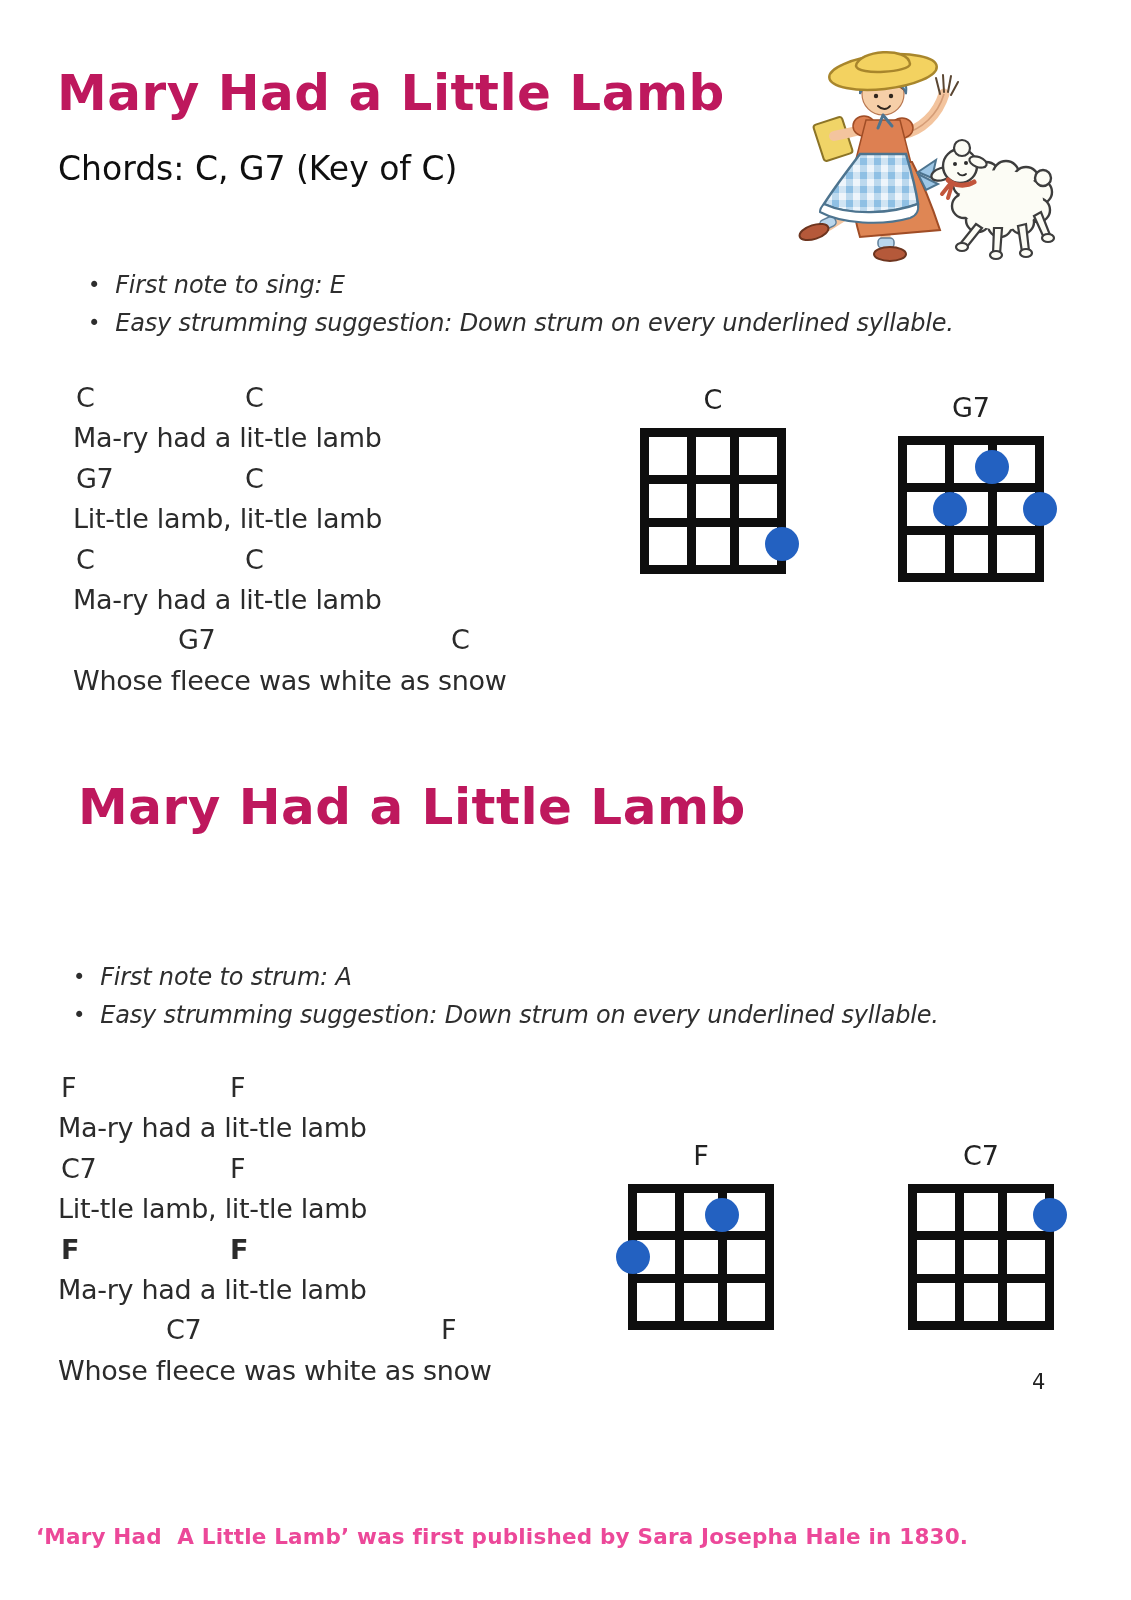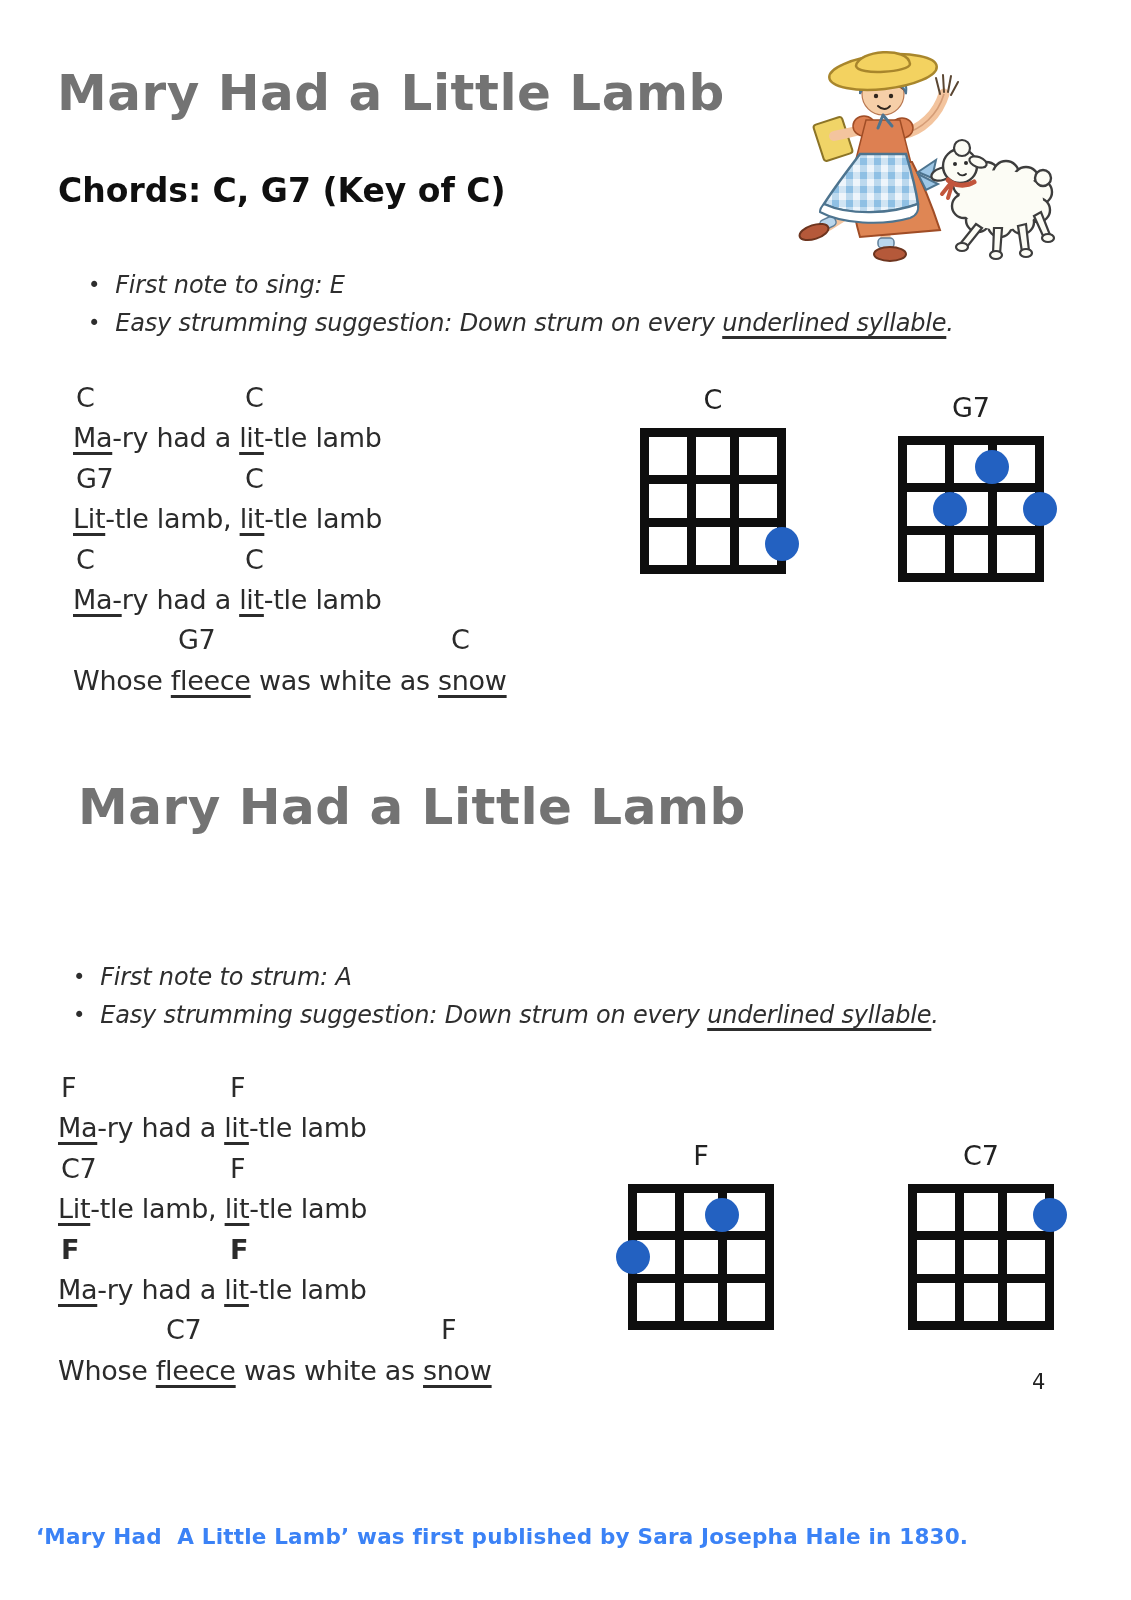--- a/index.html
+++ b/index.html
@@ -6,7 +6,7 @@
   .page{position:relative;width:1131px;height:1600px;background:#ffffff;
         font-family:"DejaVu Sans","Liberation Sans",sans-serif;overflow:hidden;color:#1c1c1c;}
 
-  .song-title{position:absolute;font-size:50px;font-weight:800;letter-spacing:.5px;color:#737373;line-height:1;text-align:center;}
+  .song-title{position:absolute;font-size:50px;font-weight:800;letter-spacing:.5px;color:#be185d;line-height:1;text-align:center;}
   #title-0{left:57px;top:68px;}
   #title-1{left:78px;top:782px;}
 

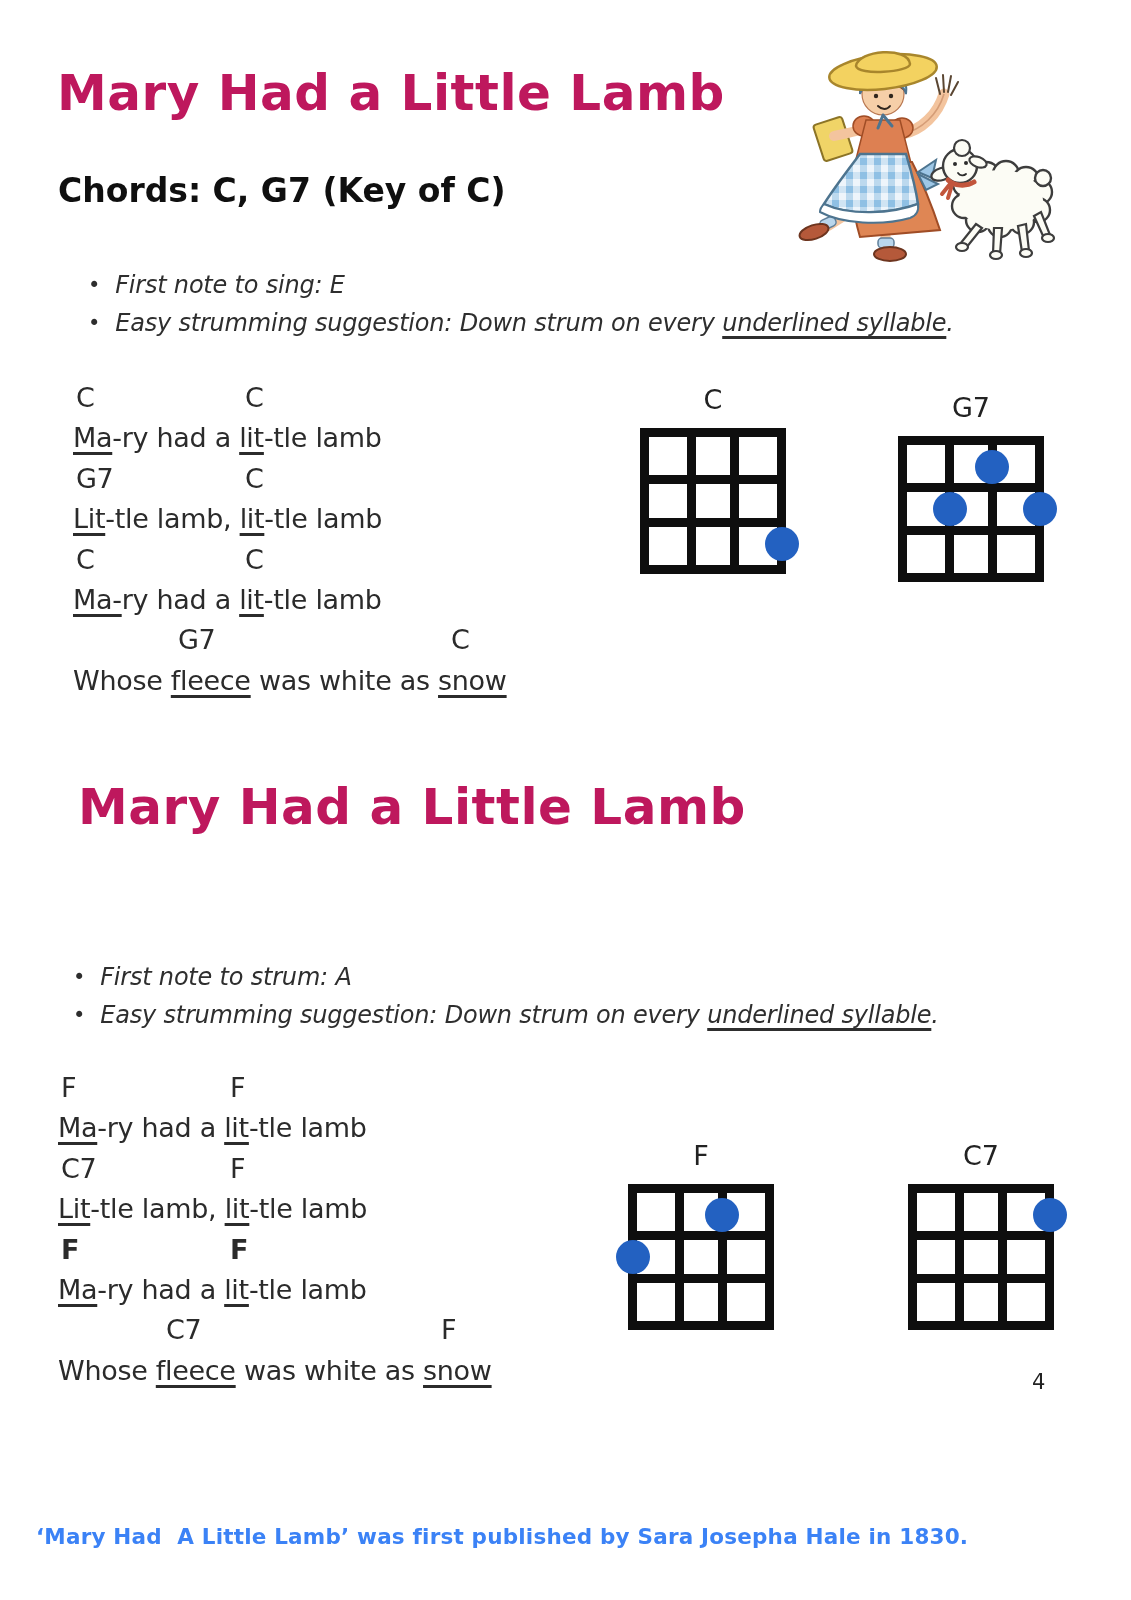--- a/index.html
+++ b/index.html
@@ -10,7 +10,7 @@
   #title-0{left:57px;top:68px;}
   #title-1{left:78px;top:782px;}
 
-  .song-subtitle{position:absolute;font-size:33px;font-weight:700;color:#0f0f0f;line-height:1;margin-top:22px;}
+  .song-subtitle{position:absolute;font-size:33px;font-weight:400;color:#0f0f0f;line-height:1;}
   #subtitle-0{left:58px;top:152px;}
   #subtitle-1{left:79px;top:866px;}
 

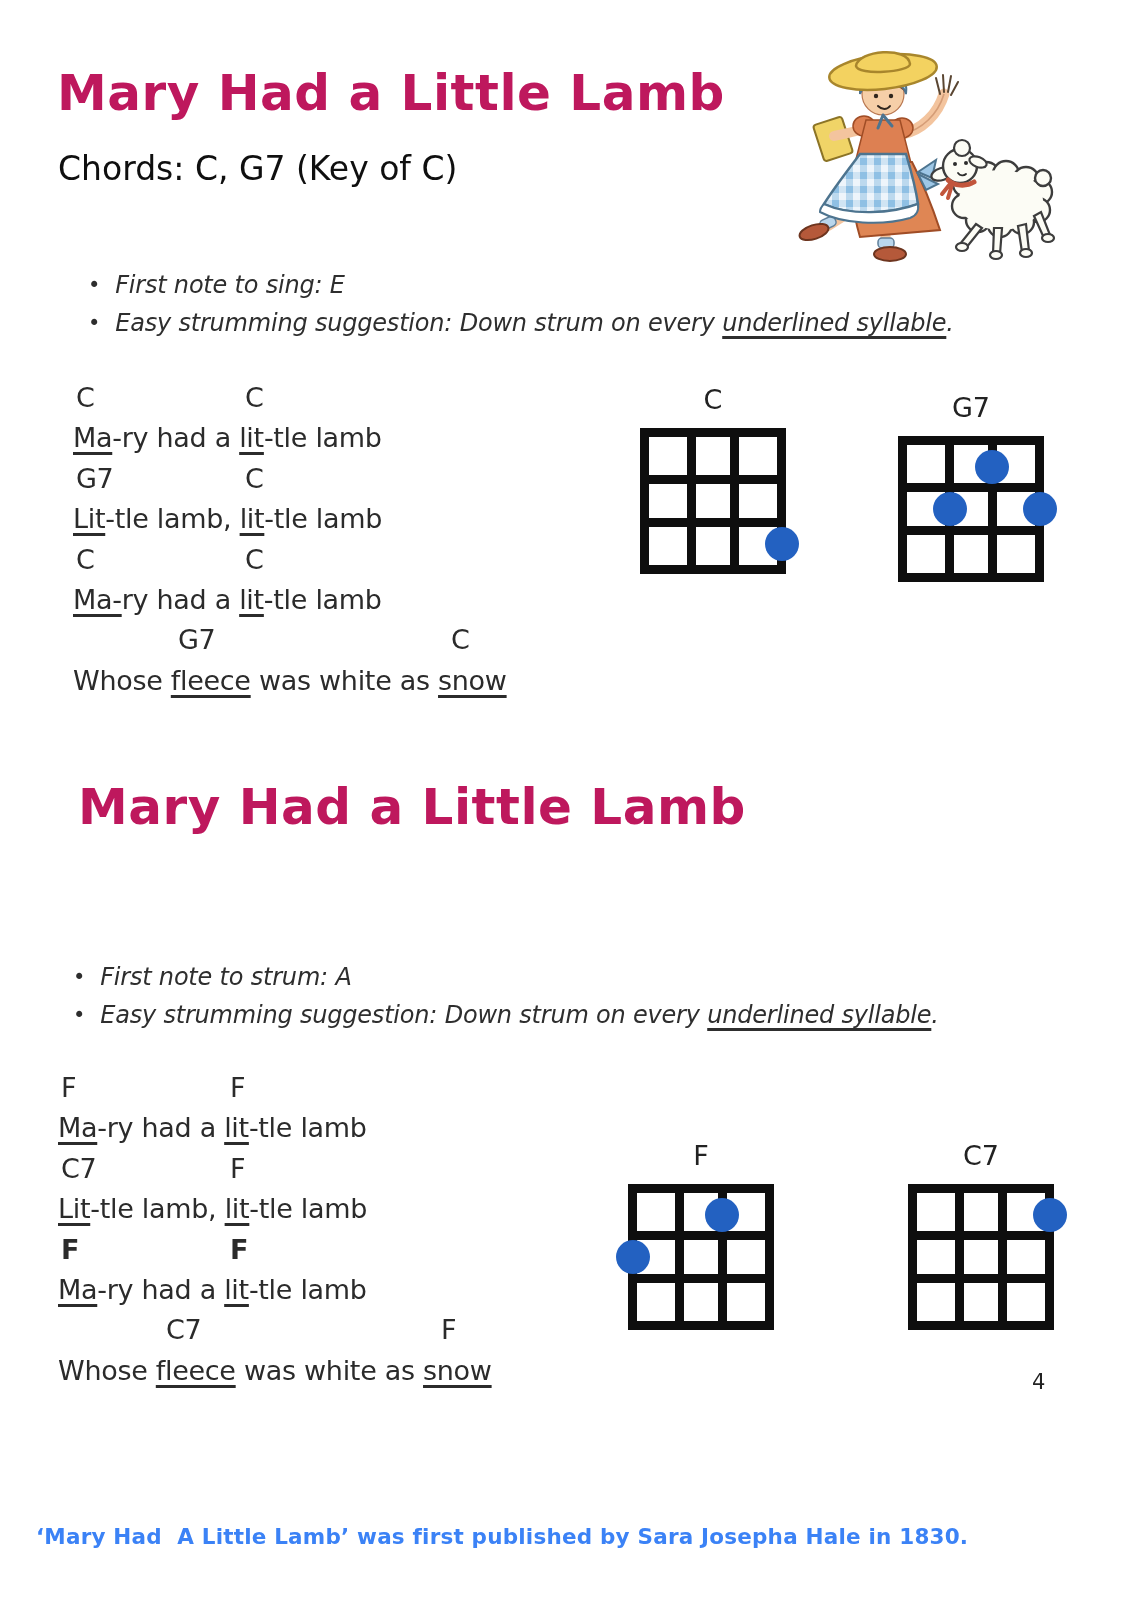--- a/index.html
+++ b/index.html
@@ -29,7 +29,7 @@
   .lyr-line{position:relative;height:40.4px;font-size:27px;line-height:40.4px;
             color:#2b2b2b;letter-spacing:-0.3px;white-space:pre;}
   .chord{position:absolute;top:0;font-size:27px;line-height:40.4px;color:#2b2b2b;}
-  .u{text-decoration:underline;text-underline-offset:5px;text-decoration-thickness:2.5px;}
+  .u{text-underline-offset:5px;text-decoration-thickness:2.5px;}
 
   .diagram{position:absolute;}
   #dgm-0-0{left:640px;top:384px;}

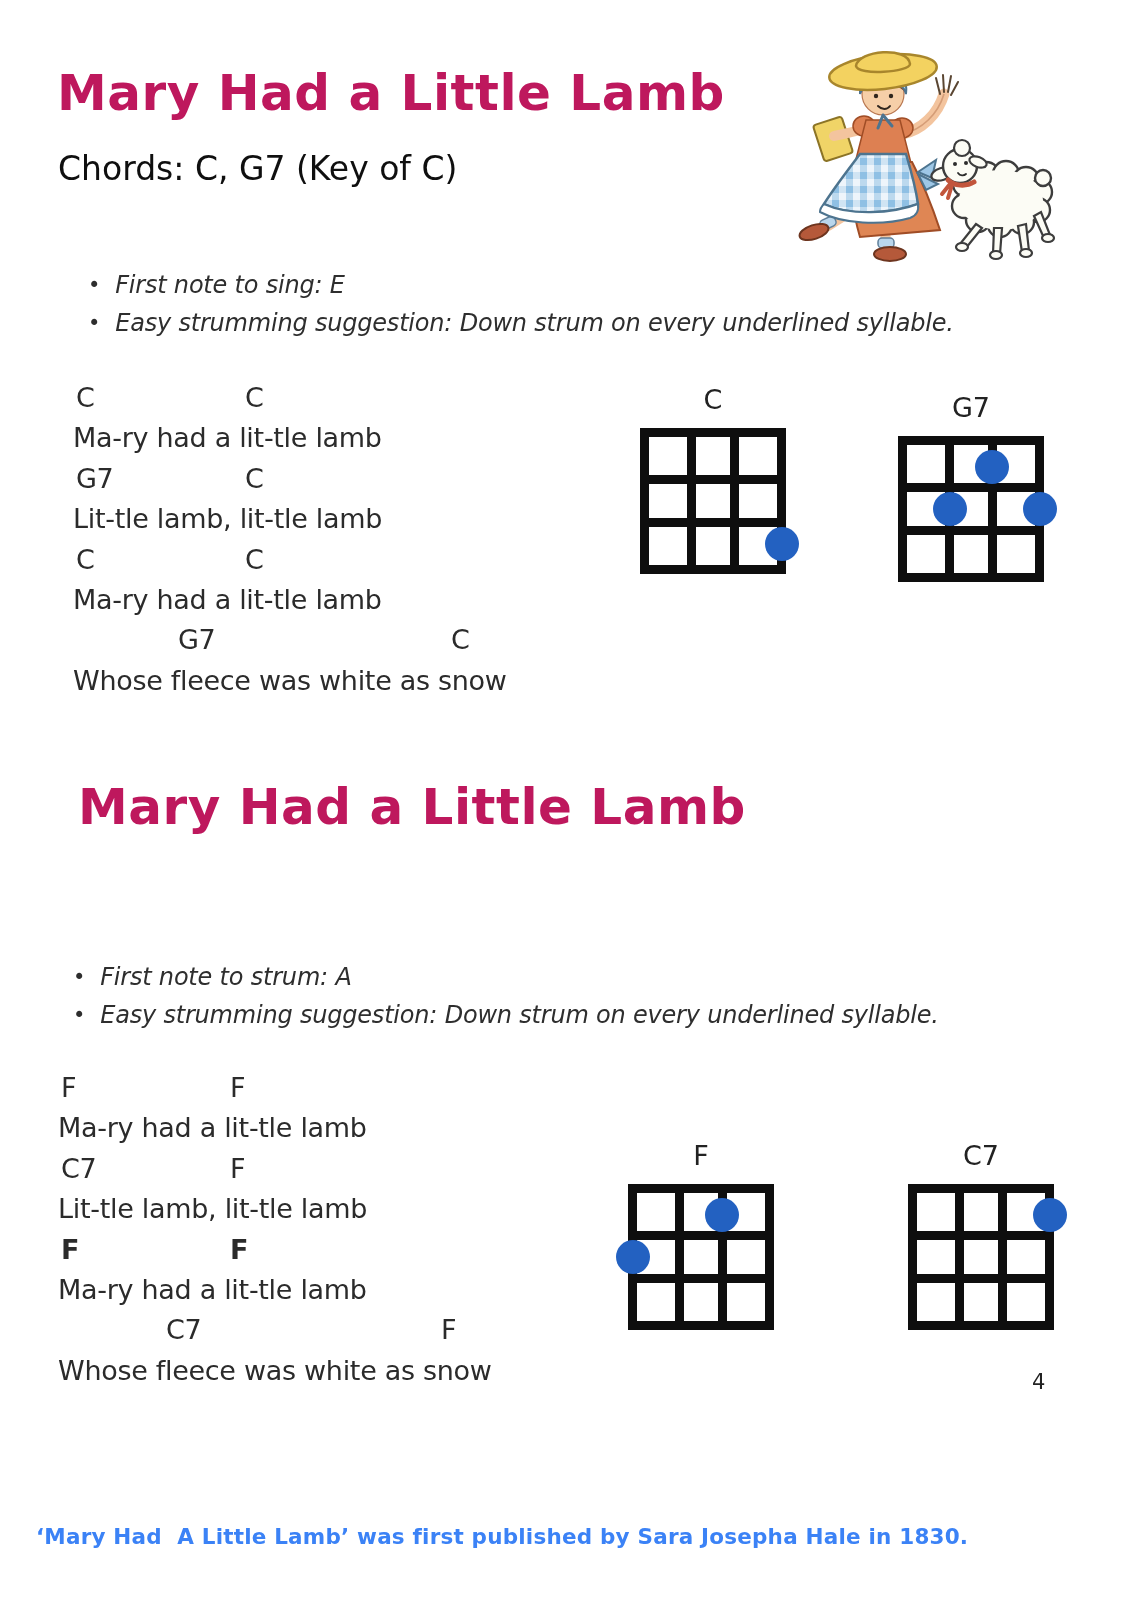--- a/index.html
+++ b/index.html
@@ -47,7 +47,7 @@
 
   #page-number{position:absolute;left:1032px;top:1370px;font-size:21px;color:#222;}
   #footer{position:absolute;left:36px;top:1524px;font-size:21.5px;font-weight:700;
-          color:#3b82f6;white-space:pre;letter-spacing:.2px;}
+          color:#ec4899;white-space:pre;letter-spacing:.2px;}
 </style>
 </head>
 <body>

